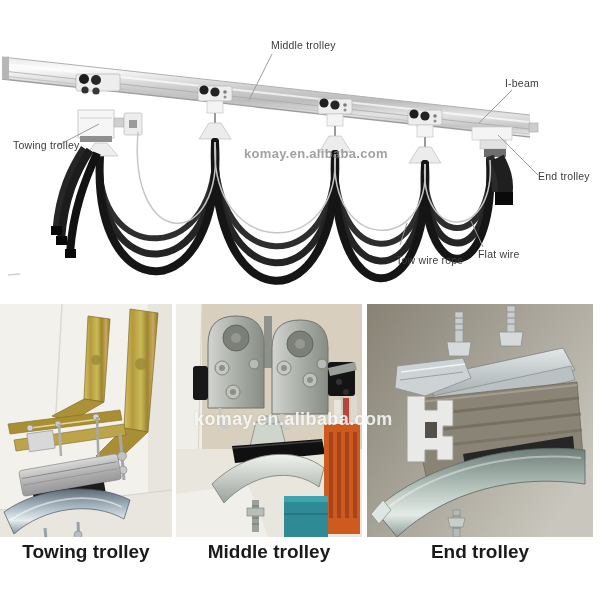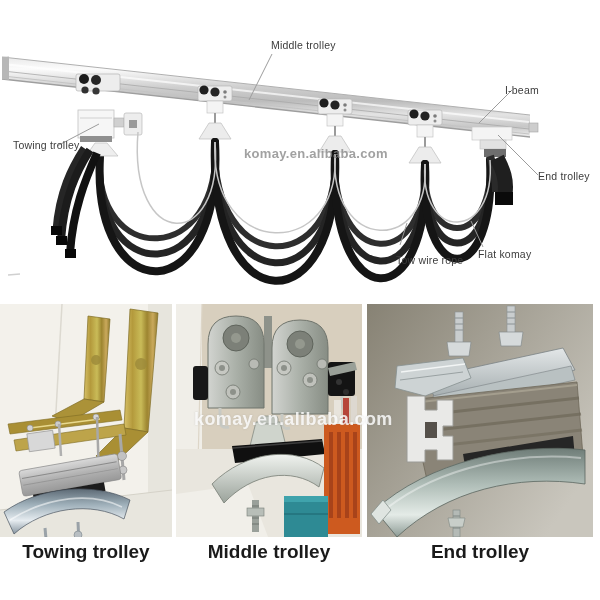--- a/index.html
+++ b/index.html
@@ -157,7 +157,7 @@
   </svg>
 
   <div class="dlabel" style="left:271px;top:39px">Middle trolley</div>
-  <div class="dlabel" style="left:505px;top:84px">I-beam</div>
+  <div class="dlabel" style="left:505px;top:77px">I-beam</div>
   <div class="dlabel" style="left:13px;top:139px">Towing trolley</div>
   <div class="dlabel" style="left:538px;top:170px">End trolley</div>
   <div class="dlabel" style="left:396px;top:254px">Tow wire rope</div>

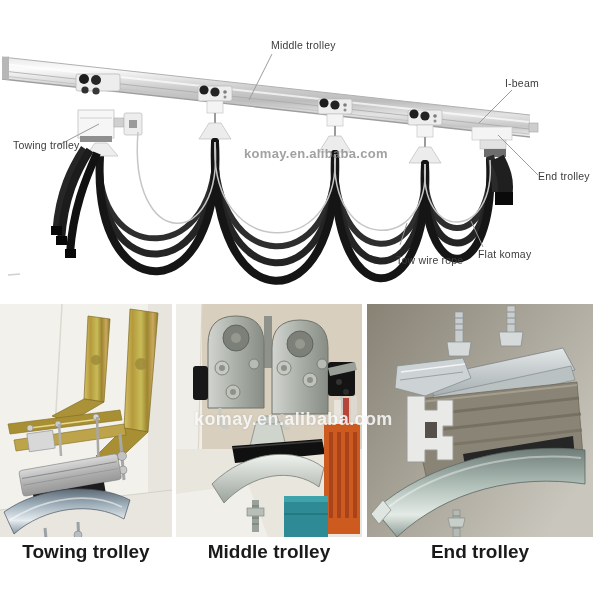--- a/index.html
+++ b/index.html
@@ -161,7 +161,7 @@
   <div class="dlabel" style="left:13px;top:139px">Towing trolley</div>
   <div class="dlabel" style="left:538px;top:170px">End trolley</div>
   <div class="dlabel" style="left:396px;top:254px">Tow wire rope</div>
-  <div class="dlabel" style="left:478px;top:248px">Flat komay</div>
+  <div class="dlabel" style="left:478px;top:248px">Flat wire</div>
   <div class="wm-top">komay.en.alibaba.com</div>
 
   <div class="photo" style="left:0;width:172px">

